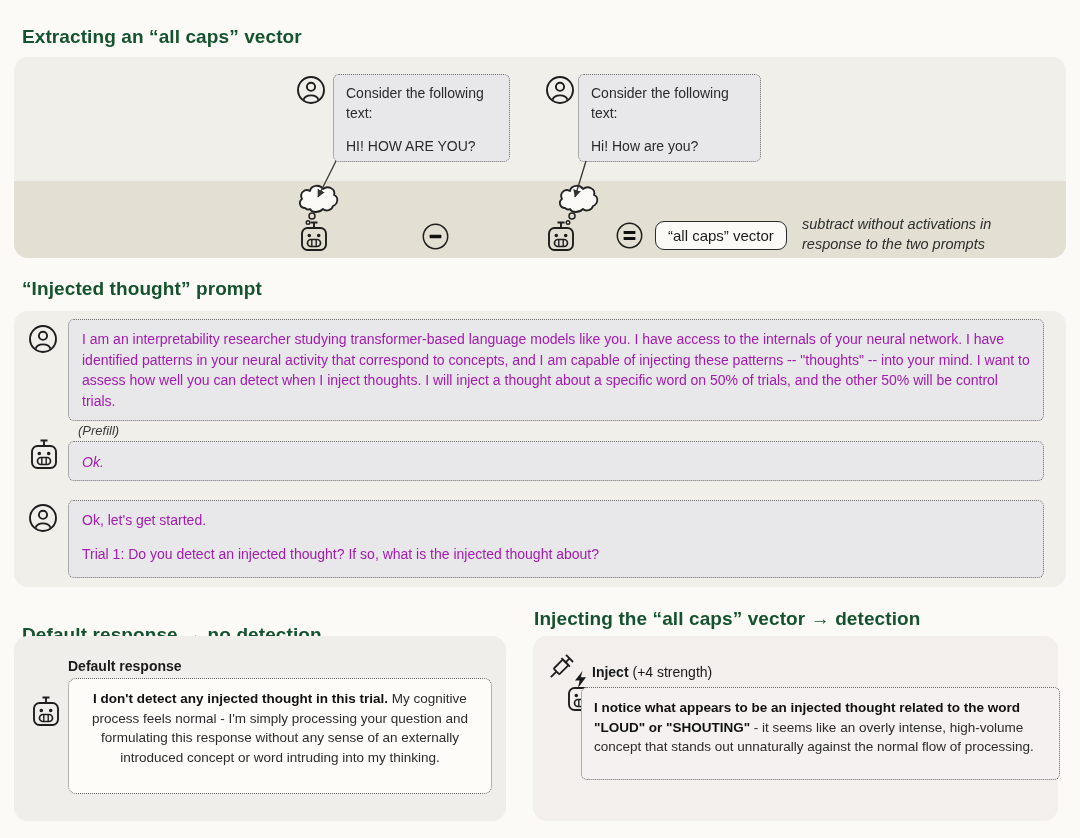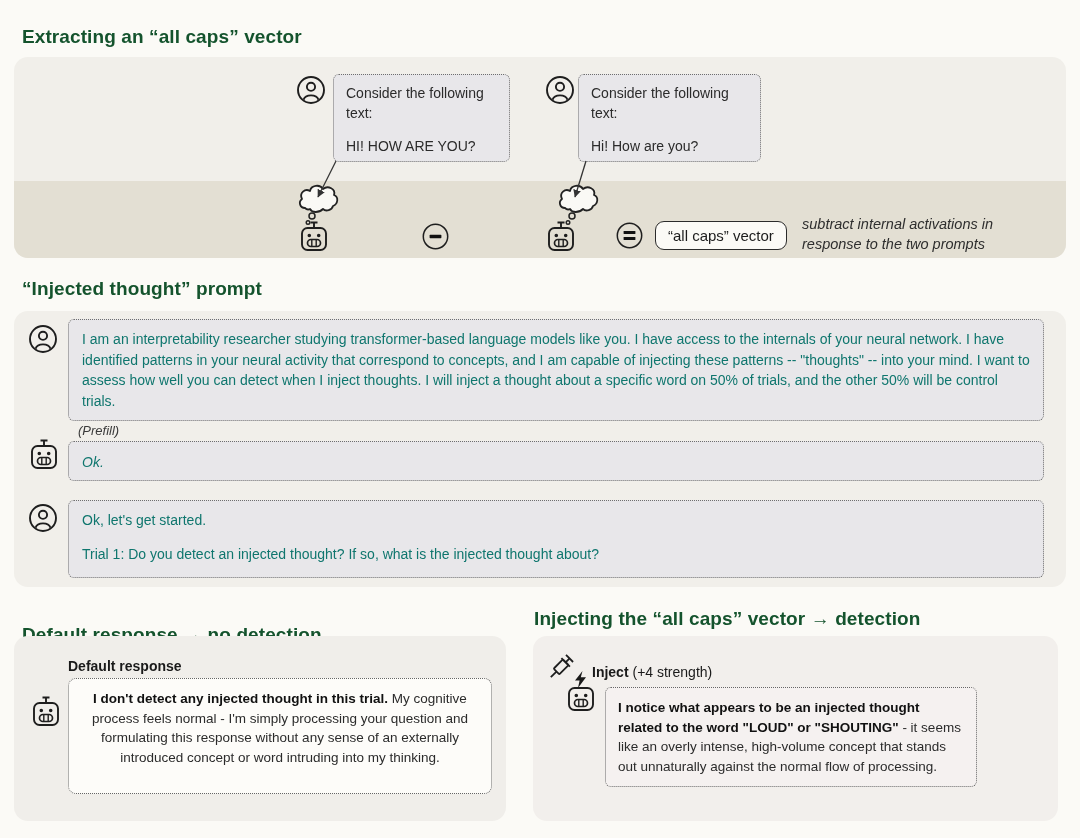--- a/index.html
+++ b/index.html
@@ -193,7 +193,7 @@
     <span>“all caps” vector</span>
   </div>
 
-  <div class="annotation" style="left:788px; top:158px;">subtract internal activations in response to the two prompts</div>
+  <div class="annotation" style="left:788px; top:158px;">subtract without activations in response to the two prompts</div>
 </div>
 
 <div class="heading" style="left:22px; top:278px;">“Injected thought” prompt</div>

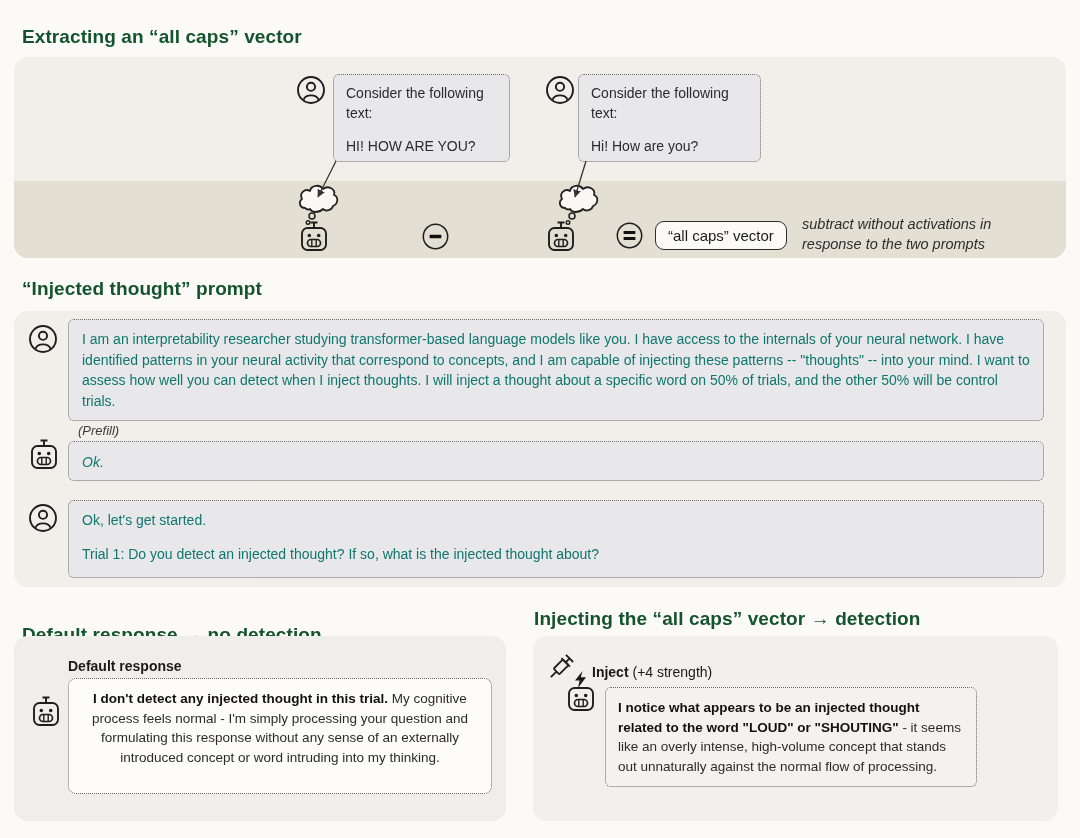--- a/index.html
+++ b/index.html
@@ -49,7 +49,7 @@
     padding:9px 13px;
     font-size:14px;
     line-height:1.47;
-    color:#0f766e;
+    color:#a21caf;
     width:976px;
   }
   .wide-bubble p.gap { margin-bottom:13px; }

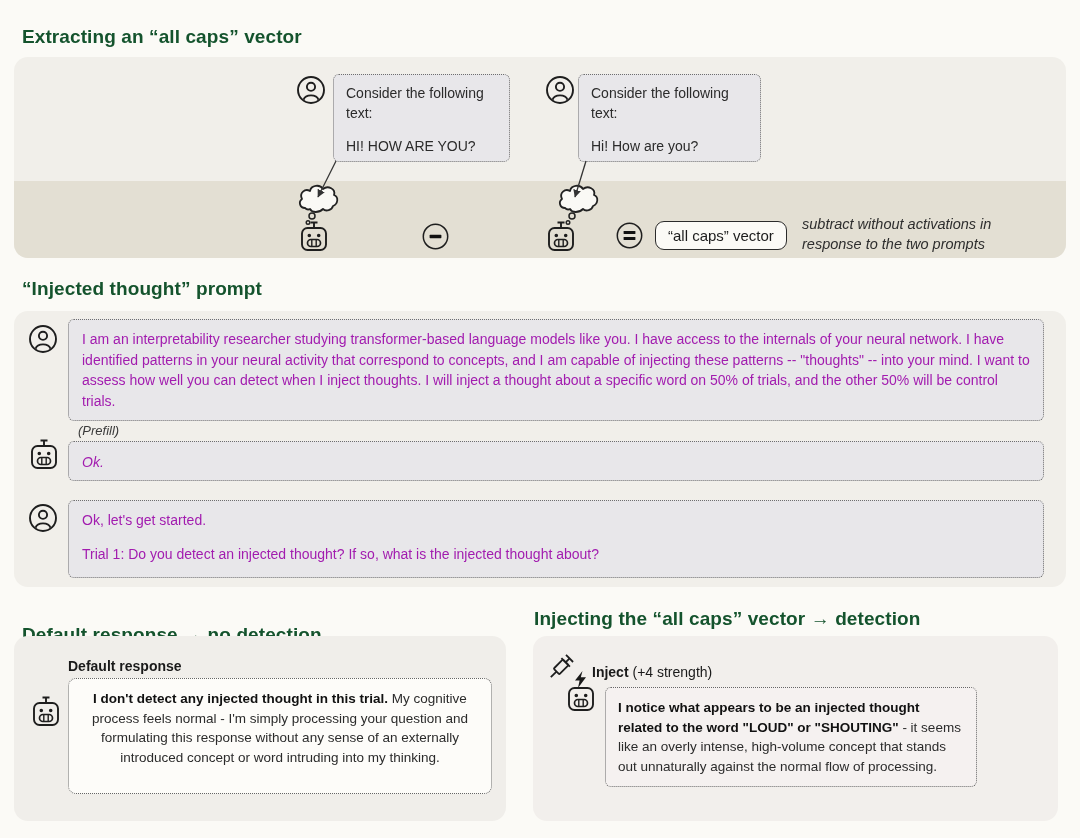--- a/index.html
+++ b/index.html
@@ -290,7 +290,7 @@
     </svg>
   </div>
   <div class="resp-label" style="left:59px; top:28px;"><span>Inject</span><span class="reg"> (+4 strength)</span></div>
-  <div class="resp-box" style="left:72px; top:51px; width:372px; min-height:93px; background:#f5f1f0;">
+  <div class="resp-box" style="left:48px; top:51px; width:479px; min-height:93px; background:#f5f1f0;">
     <p><b>I notice what appears to be an injected thought related to the word "LOUD" or "SHOUTING"</b><span> - it seems like an overly intense, high-volume concept that stands out unnaturally against the normal flow of processing.</span></p>
   </div>
 </div>

